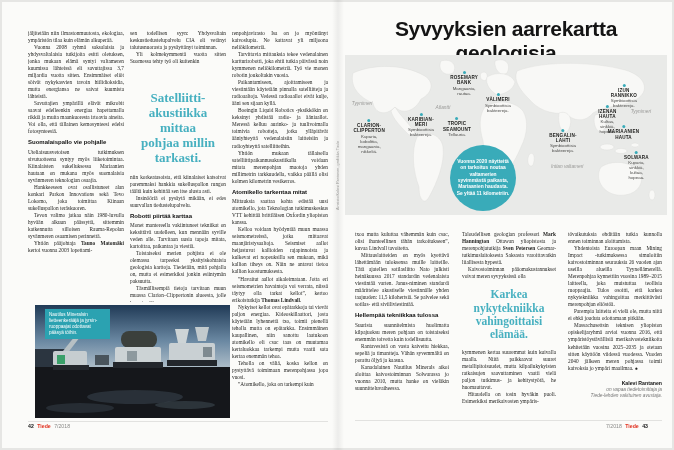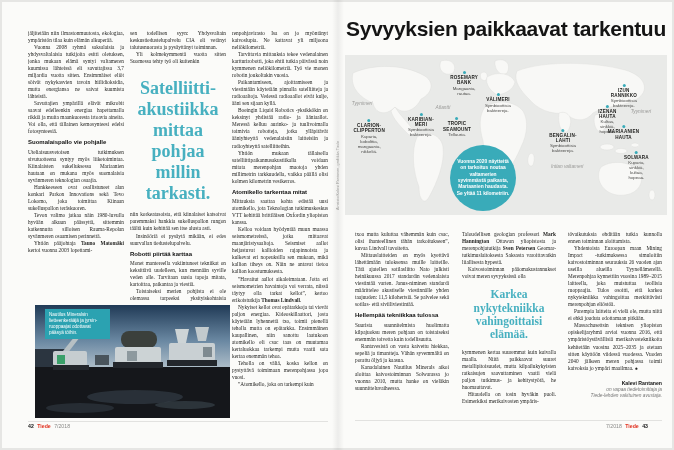--- a/index.html
+++ b/index.html
@@ -147,7 +147,7 @@
     <span class="is">7/2018</span>
   </div>
 
-  <h1 class="headline" style="margin:0">Syvyyksien paikkaavat tarkentuu</h1>
+  <h1 class="headline" style="margin:0">Syvyyksien aarrekartta geologisia</h1>
 
   <div class="map">
     <svg width="322" height="160" viewBox="0 0 322 160">

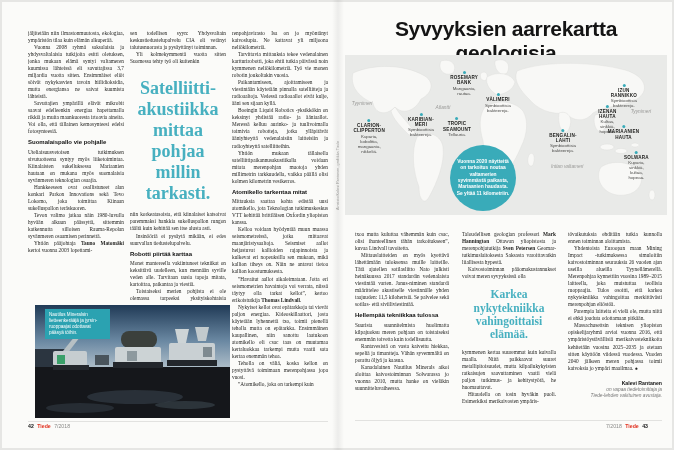--- a/index.html
+++ b/index.html
@@ -15,7 +15,7 @@
   .col .h{font-family:"Liberation Sans",sans-serif;font-weight:bold;font-size:6px;
           margin:4px 0 1.5px;text-indent:0;text-align:left;color:#111;}
   .col .pull{font-weight:bold;color:#47b0c0;text-align:center;white-space:pre-line;
-             font-size:18px;line-height:1.16;margin:13px 0 8px;text-indent:0;}
+             font-size:13px;line-height:1.16;margin:25px 0 8px;text-indent:0;}
   .col .pull.small{font-size:11.5px;margin:8px 0 7px;text-align:center;}
   .col .author{margin-top:8px;text-align:right;font-family:"Liberation Sans",sans-serif;}
   .col .author .an{font-weight:bold;font-size:5.2px;color:#111;}

